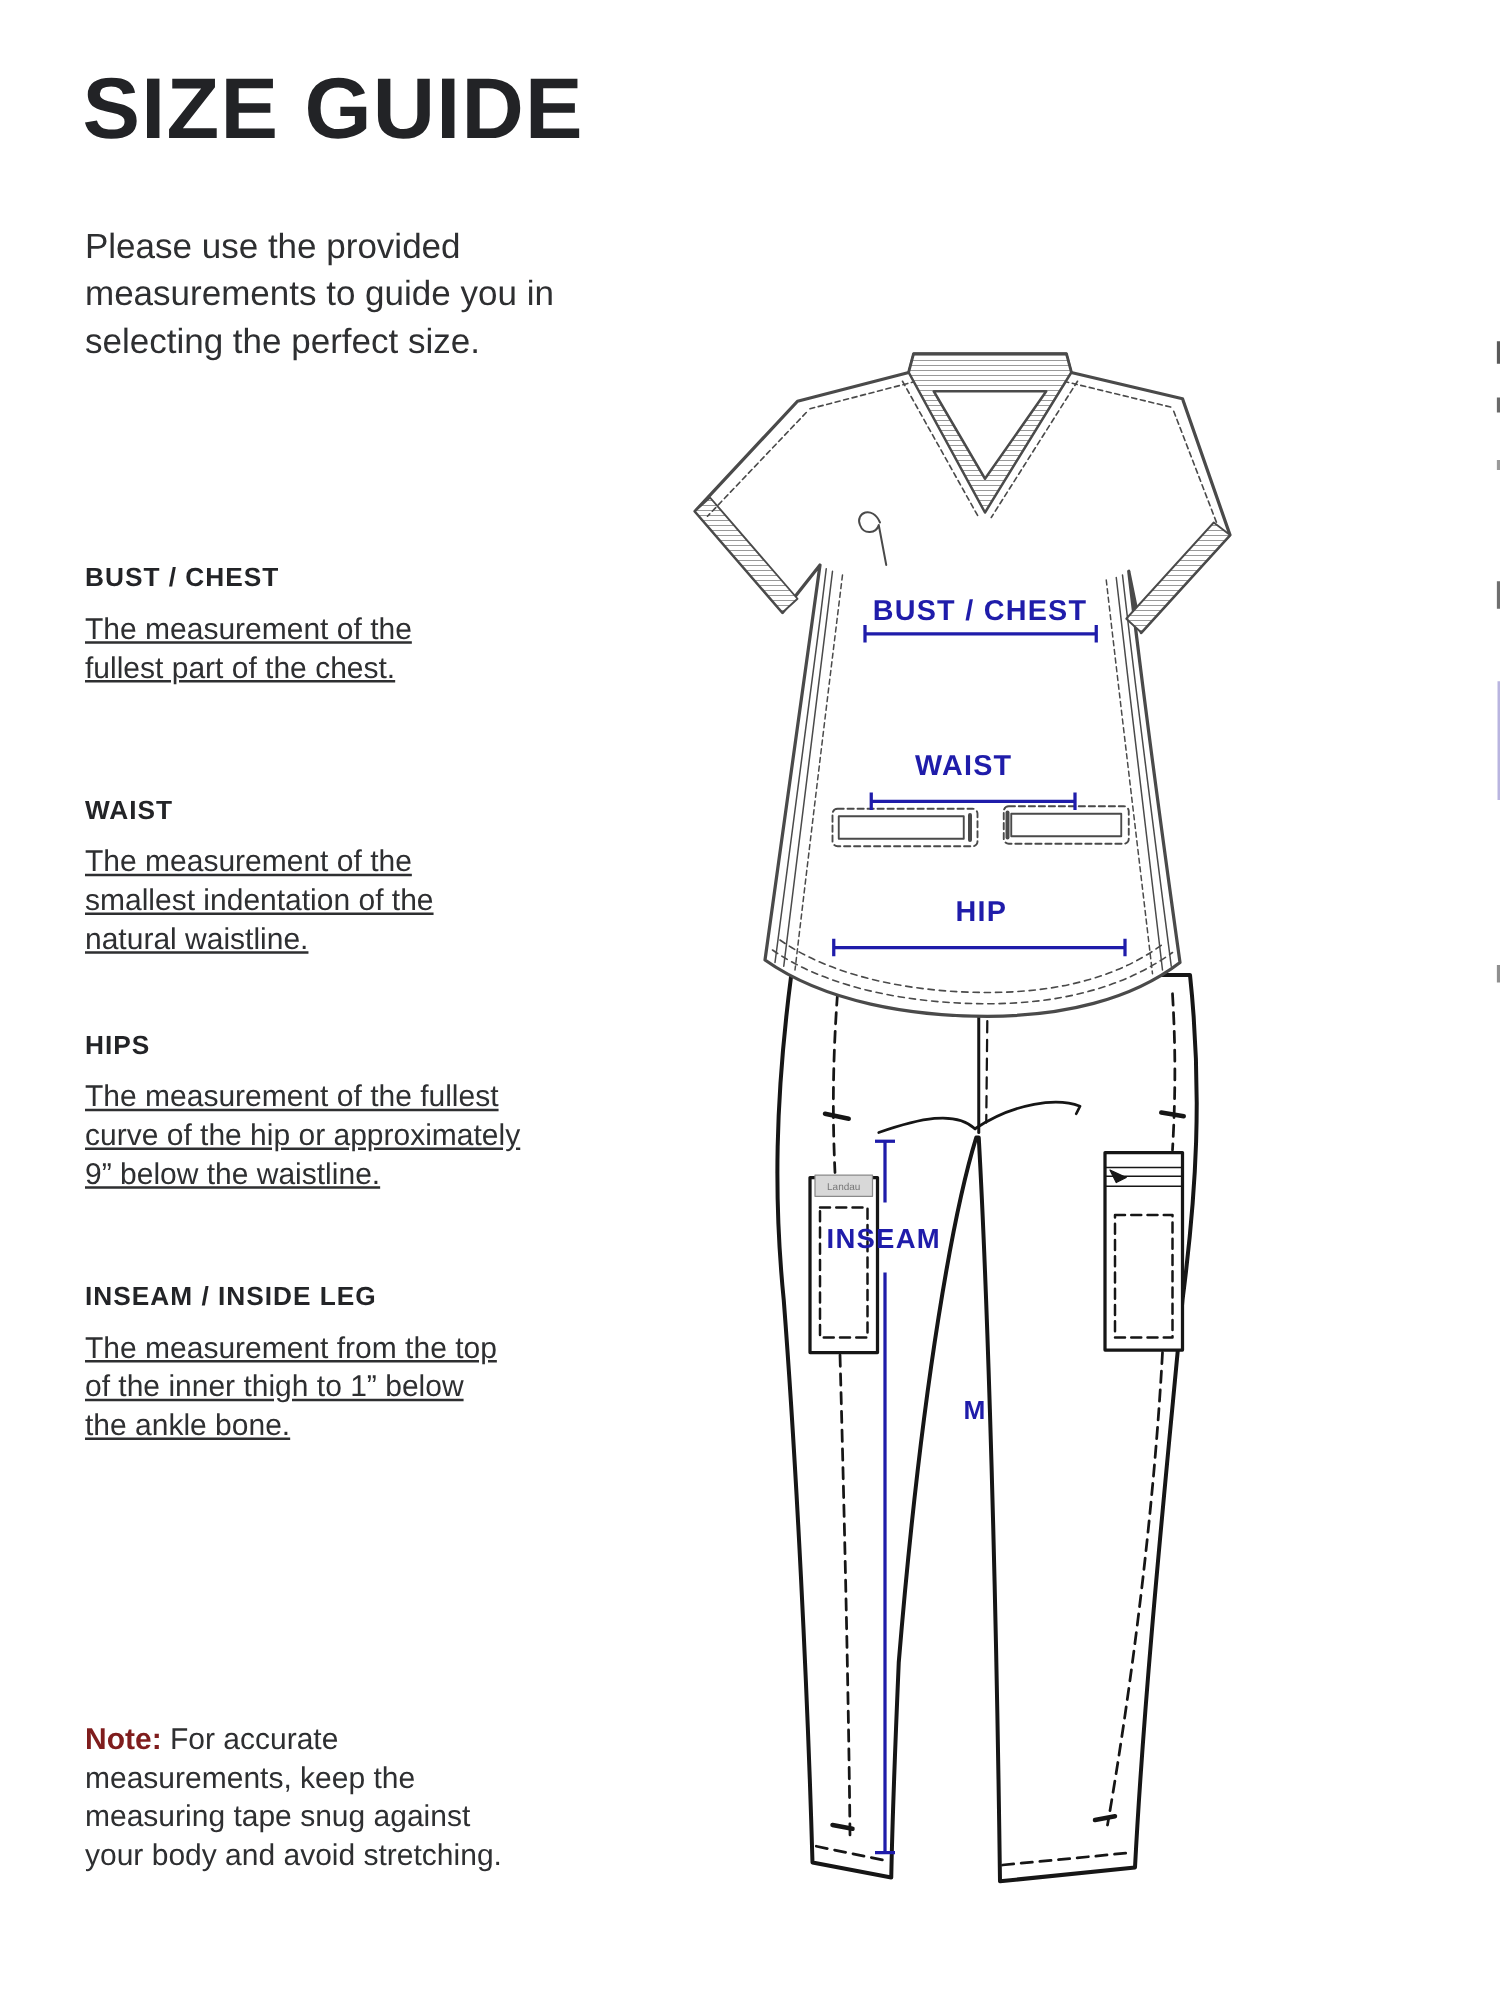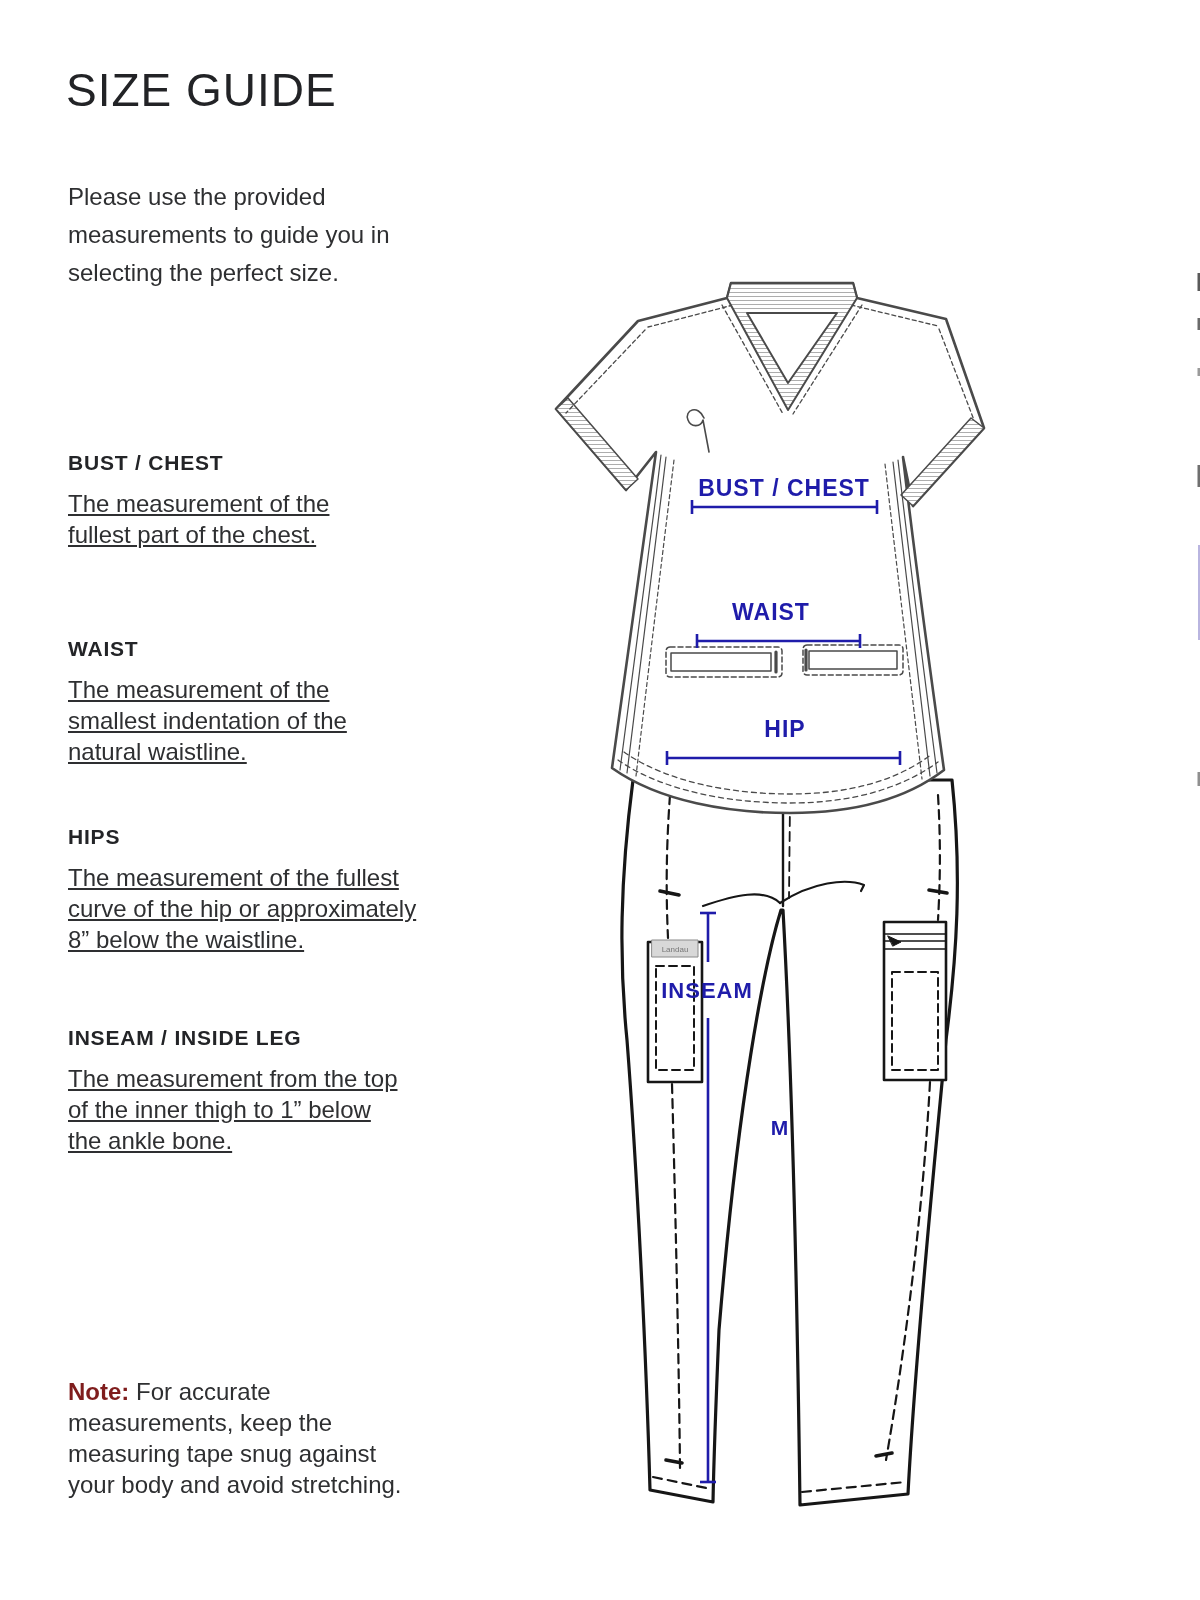--- a/index.html
+++ b/index.html
@@ -9,7 +9,7 @@
   }
   .abs{position:absolute;}
   .page-title{
-    left:66px;top:66px;font-size:46px;font-weight:normal;letter-spacing:1px;
+    left:66px;top:51px;font-size:69px;font-weight:bold;letter-spacing:1px;
     color:#222326;line-height:1.05;
   }
   .intro{

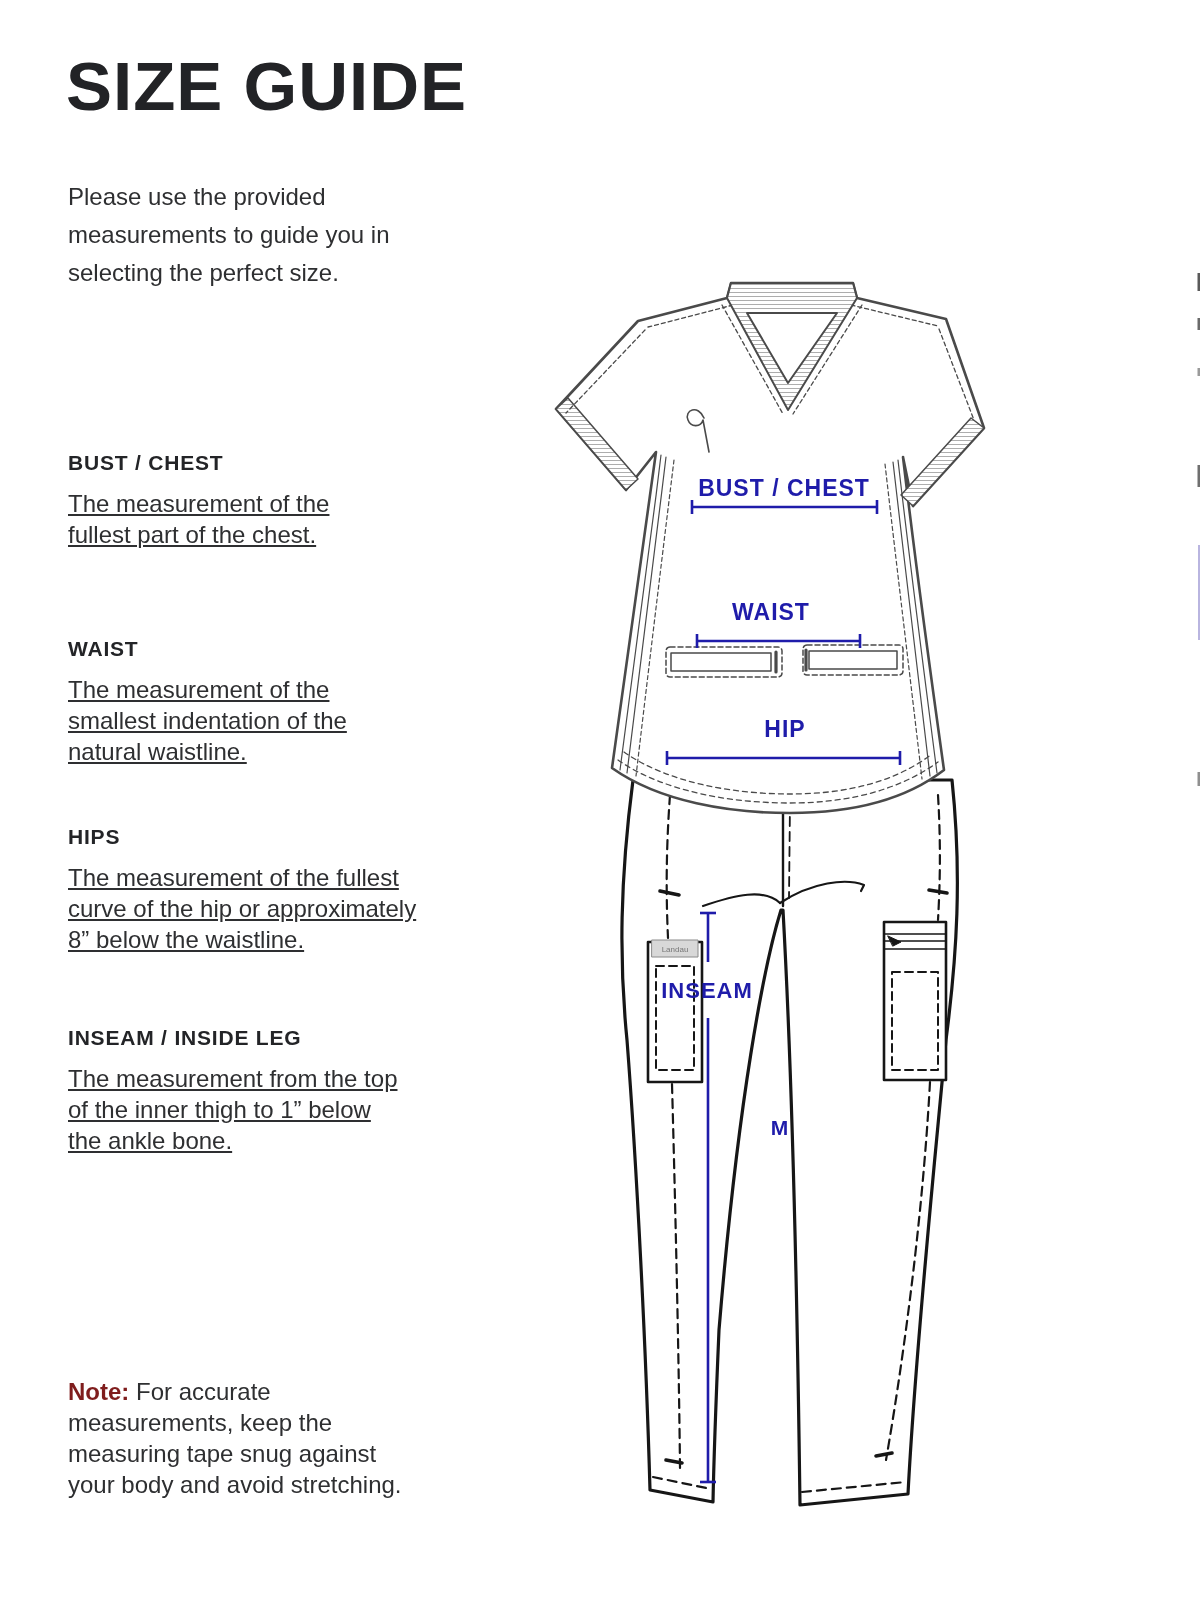--- a/index.html
+++ b/index.html
@@ -13,7 +13,7 @@
     color:#222326;line-height:1.05;
   }
   .intro{
-    left:68px;top:178px;font-size:24px;line-height:38px;color:#2e2f31;
+    left:68px;top:178px;font-size:28px;line-height:38px;color:#2e2f31;
     white-space:pre-line;width:470px;
   }
   .section{left:68px;width:440px;}

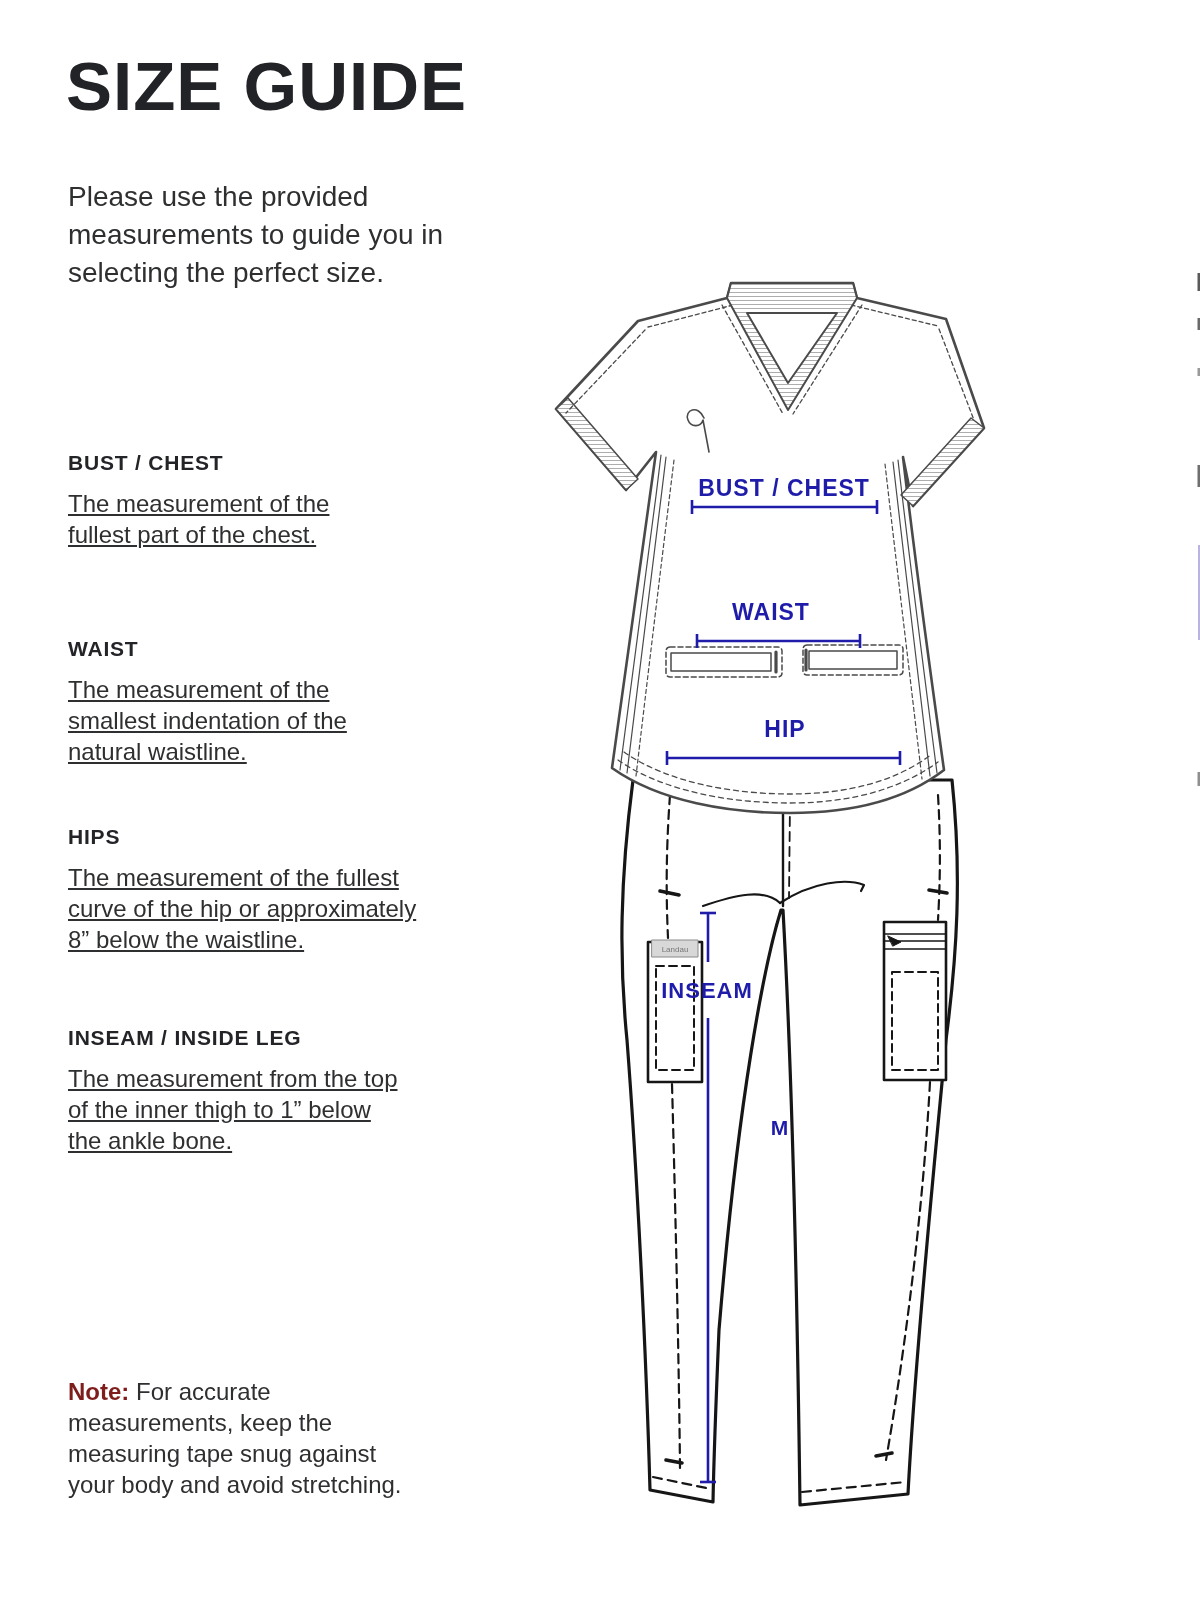--- a/index.html
+++ b/index.html
@@ -62,7 +62,7 @@
   <h3>HIPS</h3>
   <p>The measurement of the fullest
 curve of the hip or approximately
-8” below the waistline.</p>
+9” below the waistline.</p>
 </div>
 
 <div class="abs section sec-inseam">

